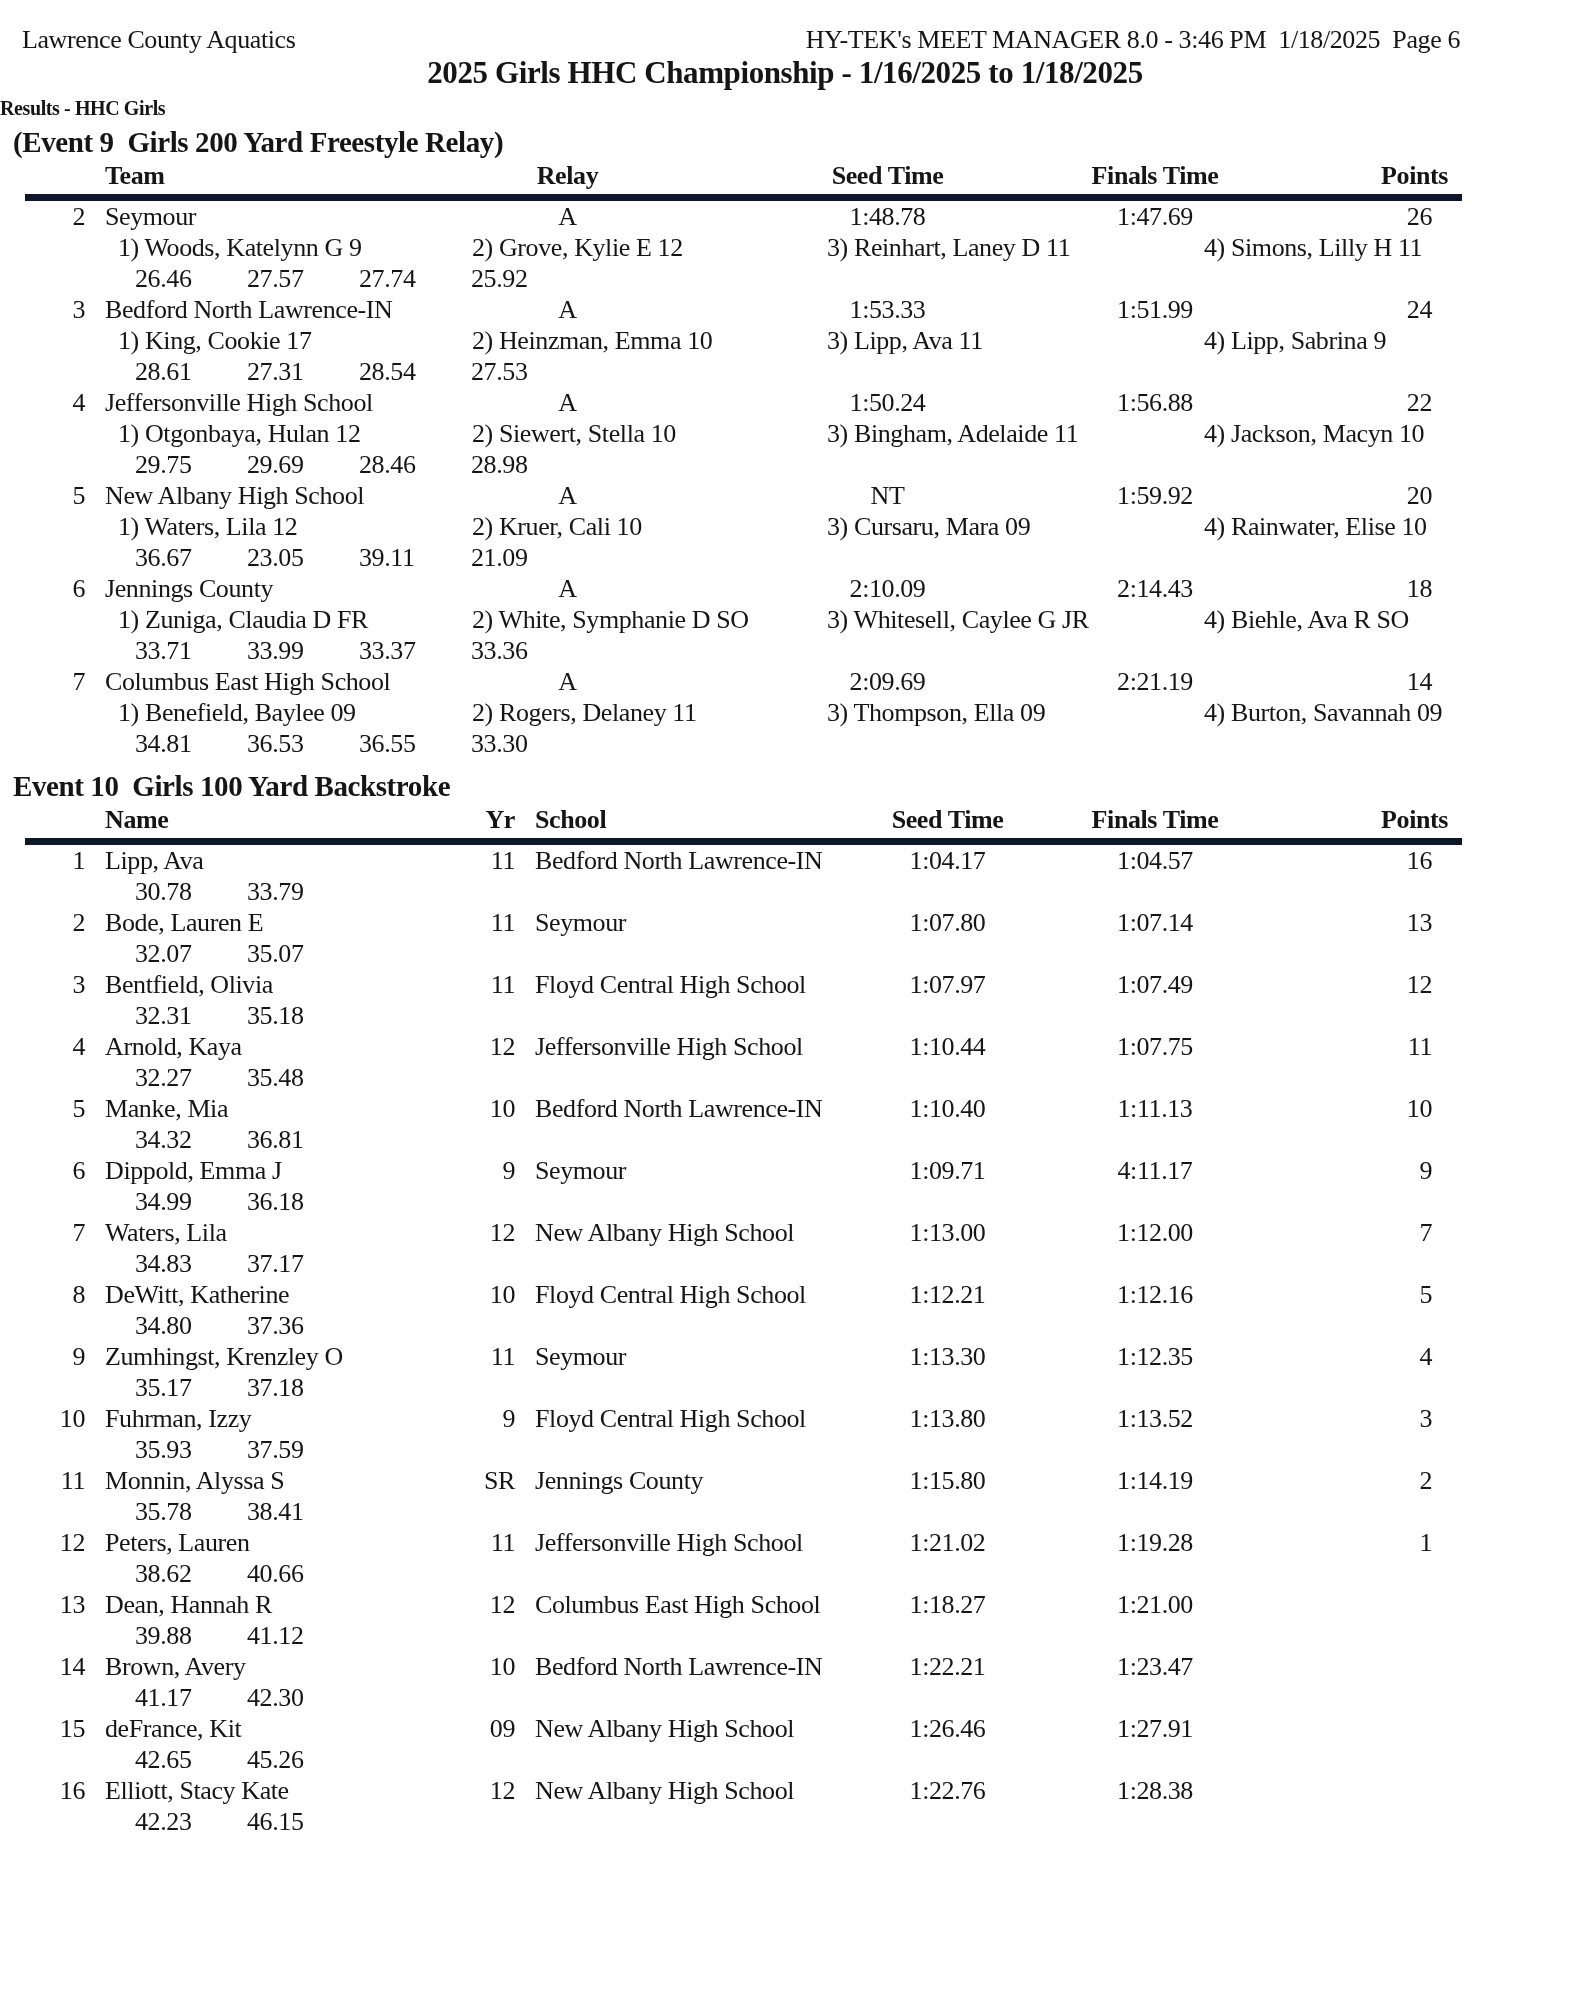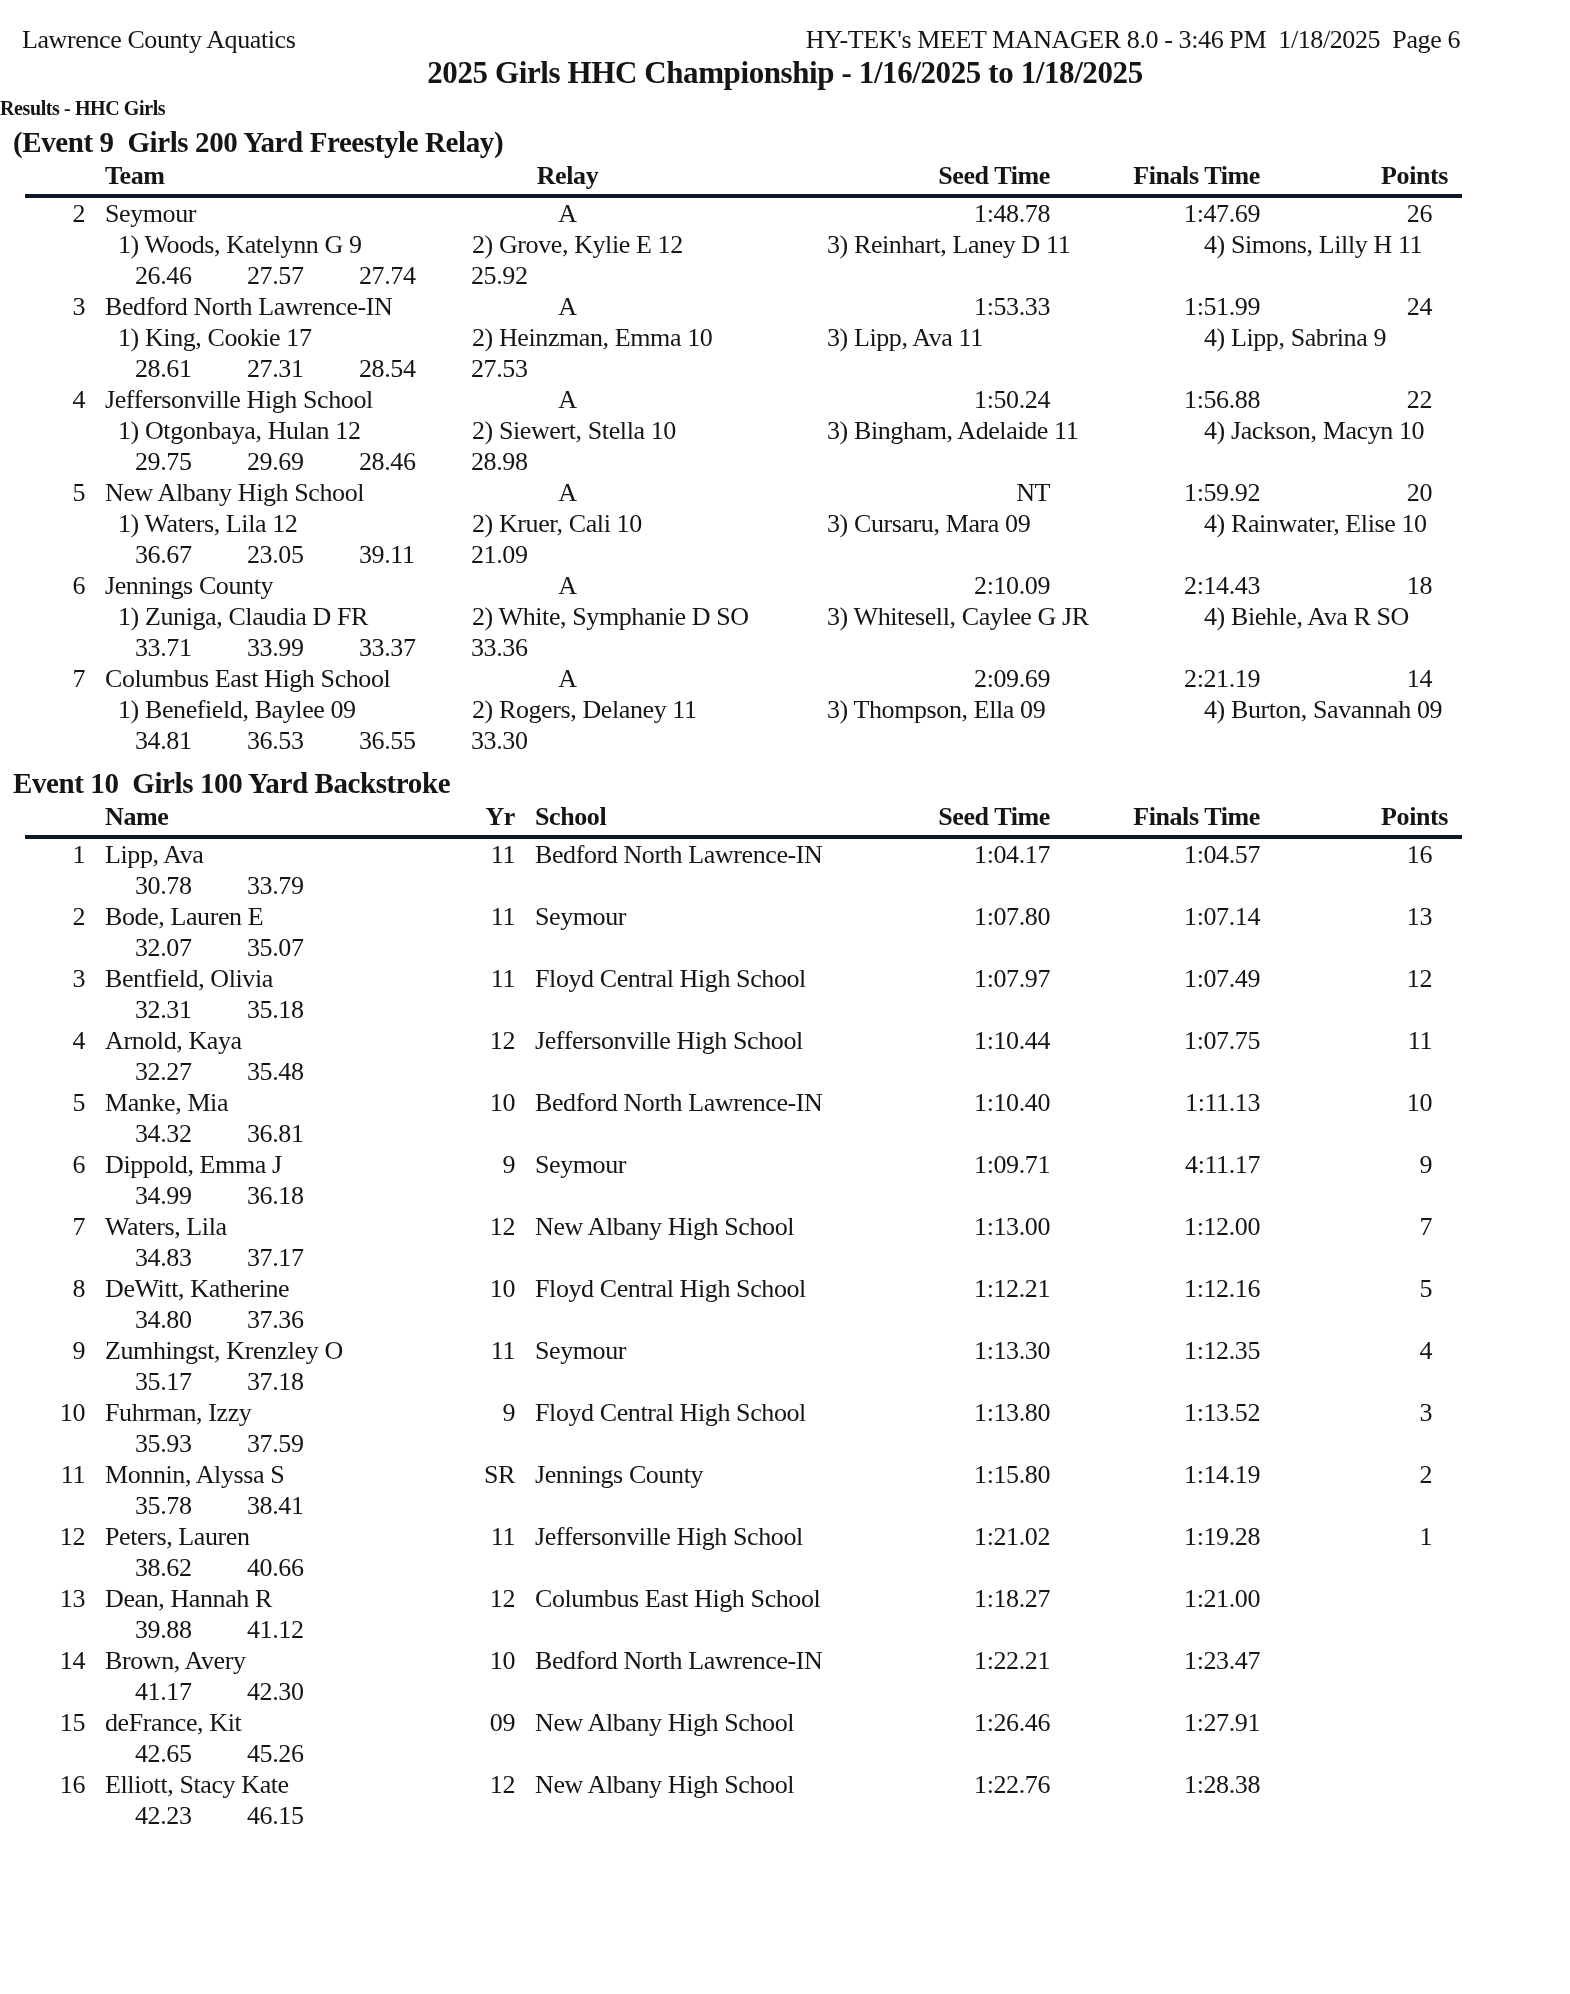--- a/index.html
+++ b/index.html
@@ -29,7 +29,7 @@
   .g9  { grid-template-columns:60px 325px 315px 325px 210px 202px; }
   .g10 { grid-template-columns:60px 375px 55px 330px 205px 210px 202px; }
 
-  .thead { font-weight:bold; border-bottom:4px solid #0f172a; padding-bottom:3px; }
+  .thead { font-weight:bold; border-bottom:7px solid #0f172a; padding-bottom:3px; }
   .thead .col-points { padding-right:14px; }
 
   .col-place  { text-align:right; }

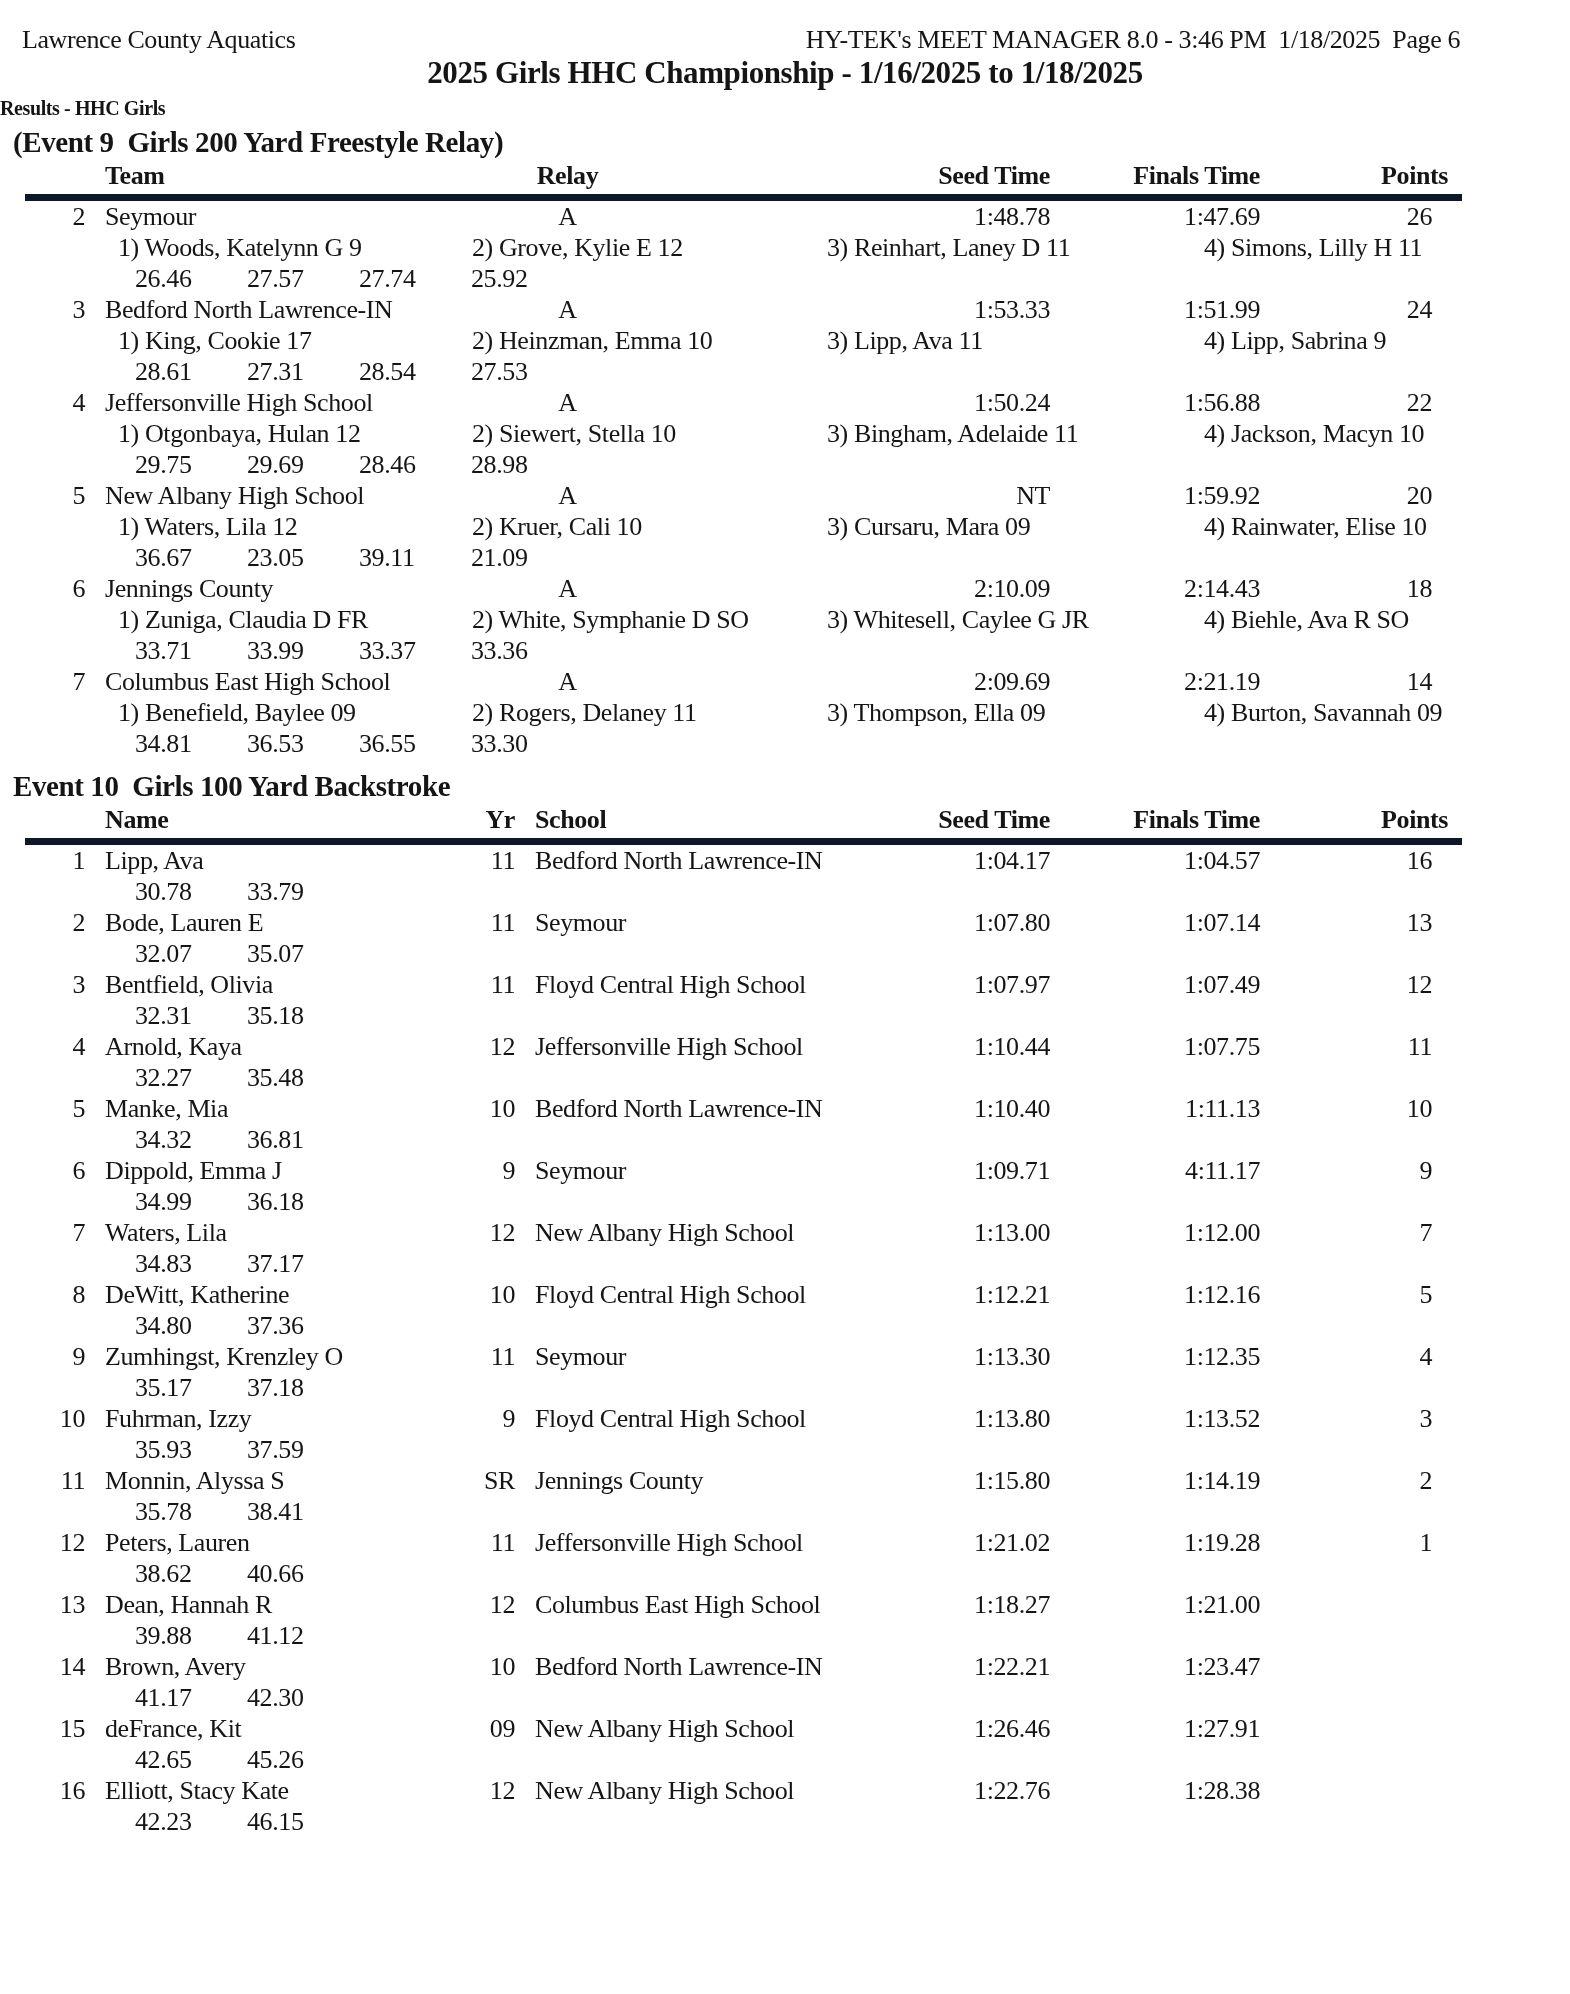--- a/index.html
+++ b/index.html
@@ -37,7 +37,7 @@
   .col-relay  { text-align:center; }
   .col-yr     { text-align:right; }
   .col-school { padding-left:20px; }
-  .col-seed, .col-finals { text-align:right; }
+  .col-seed, .col-finals { text-align:center; }
   .col-points { text-align:right; padding-right:30px; }
 
   

